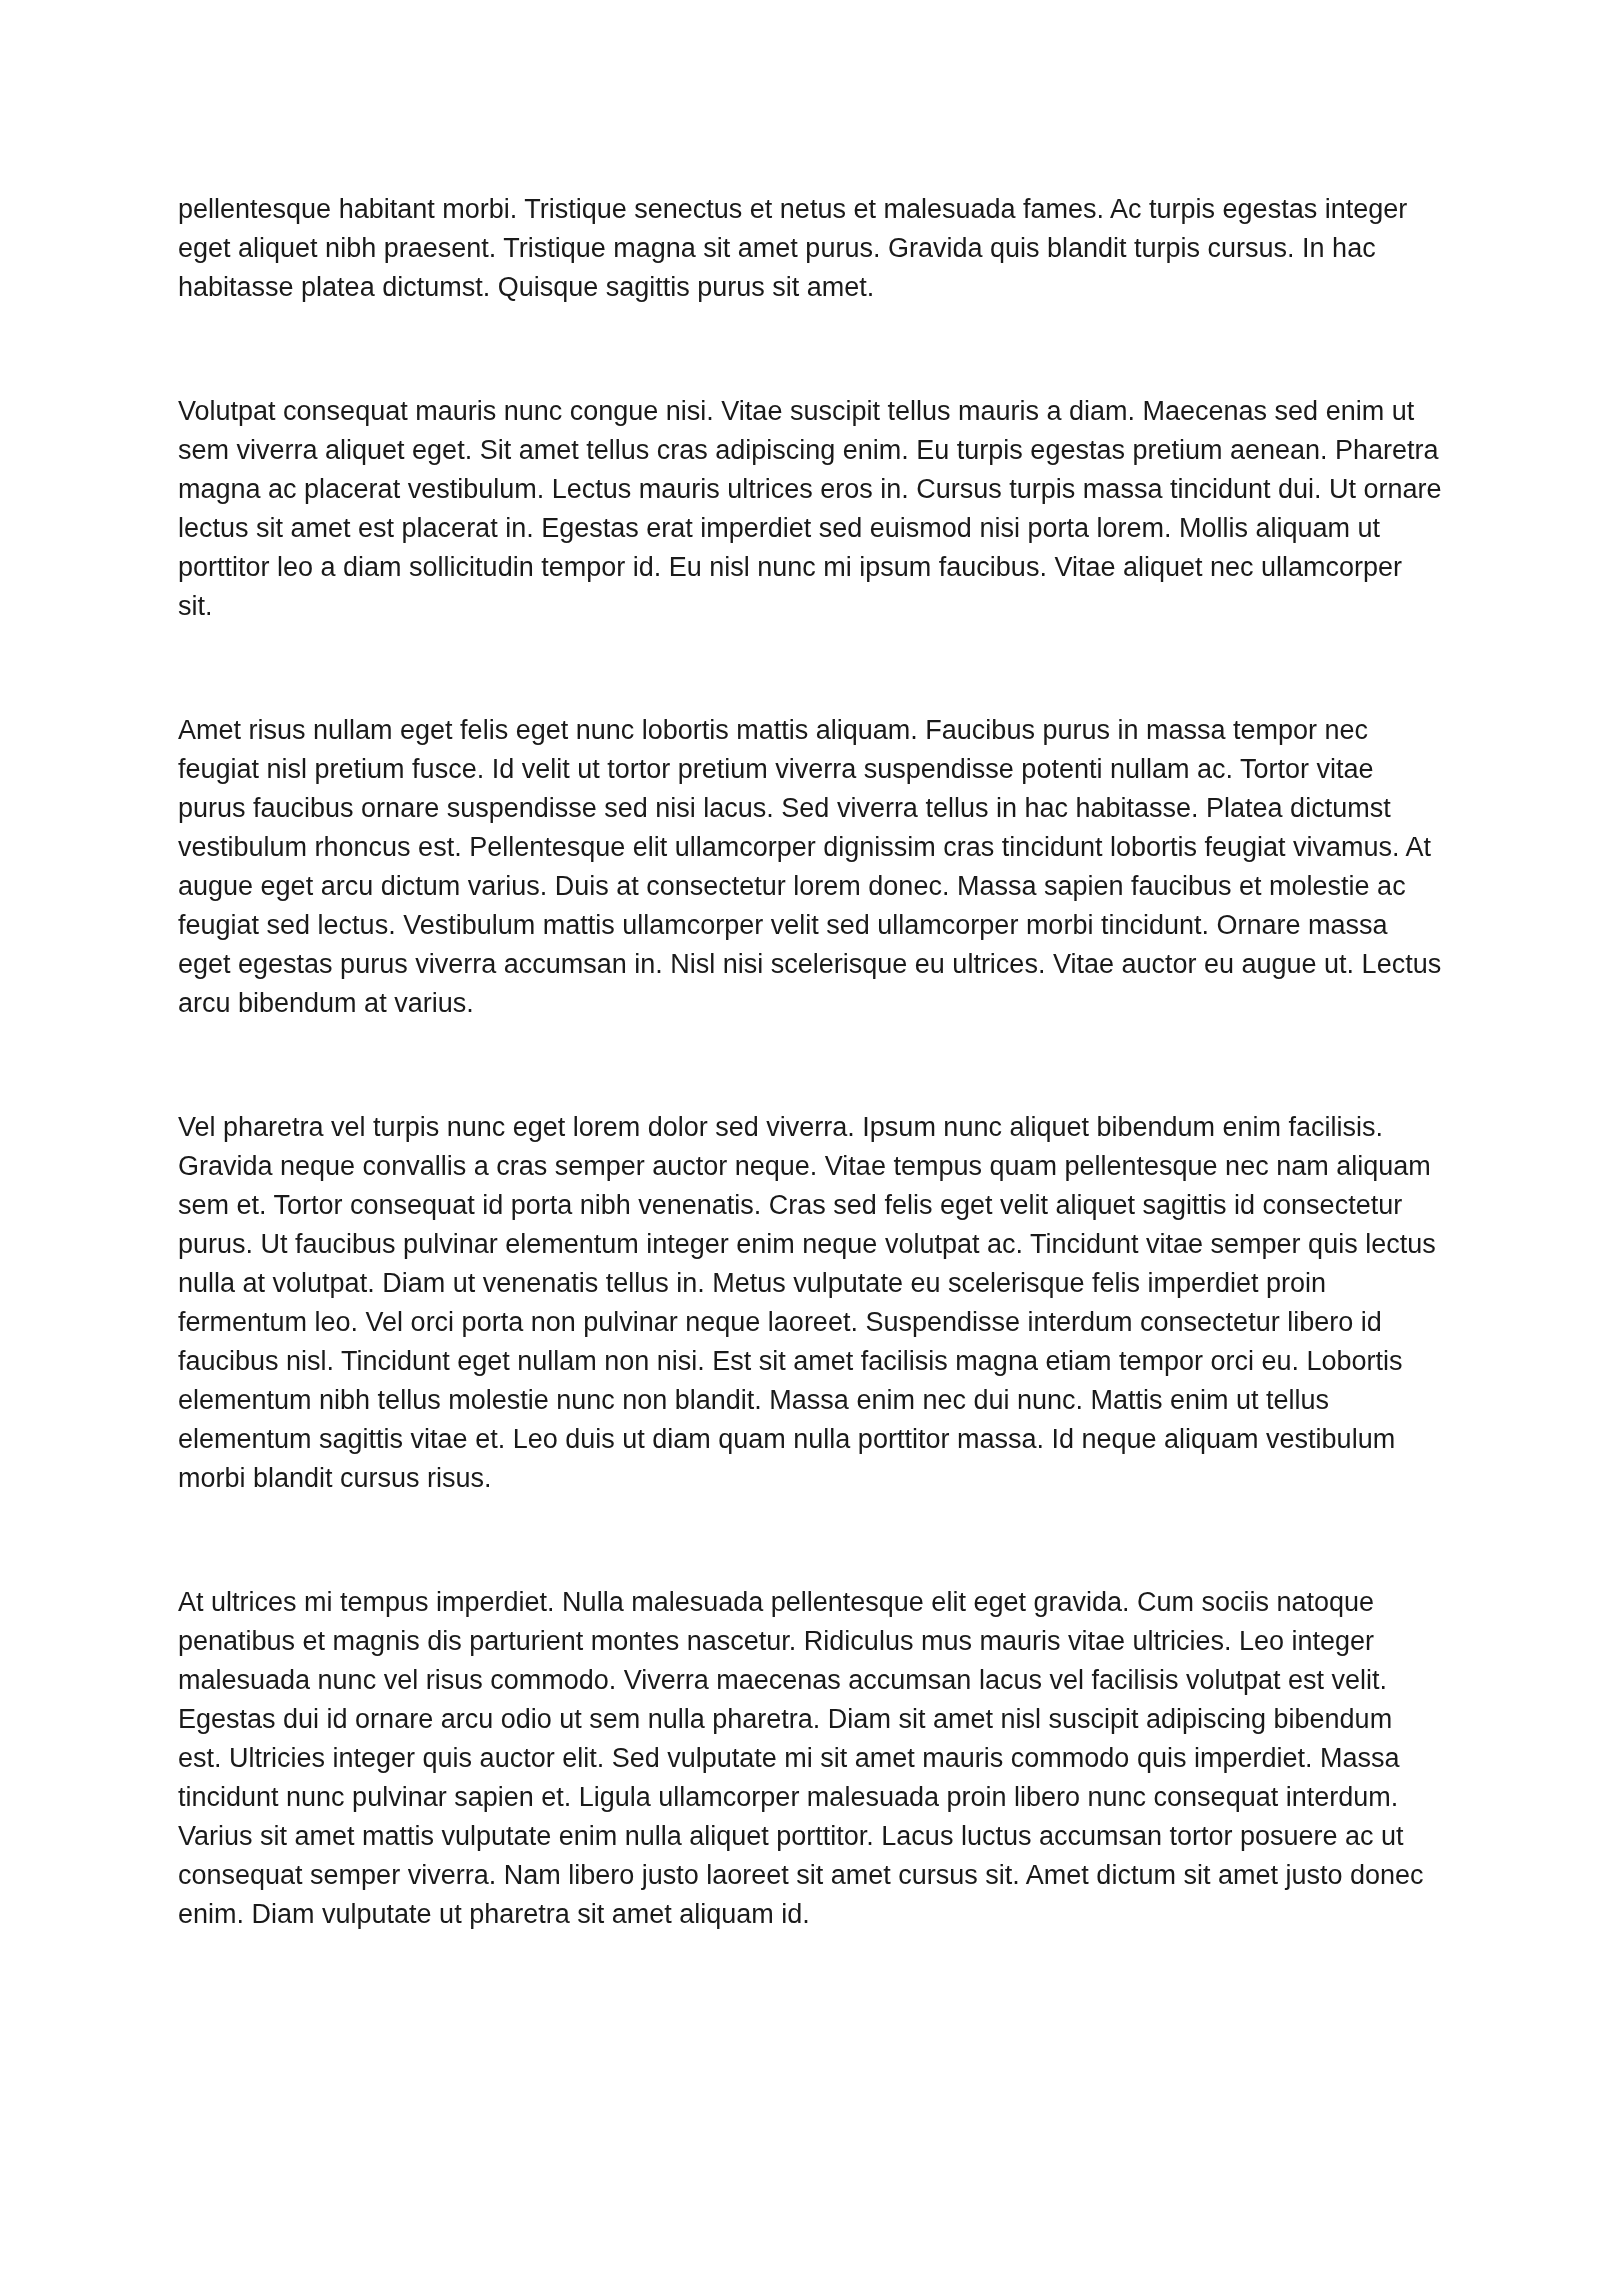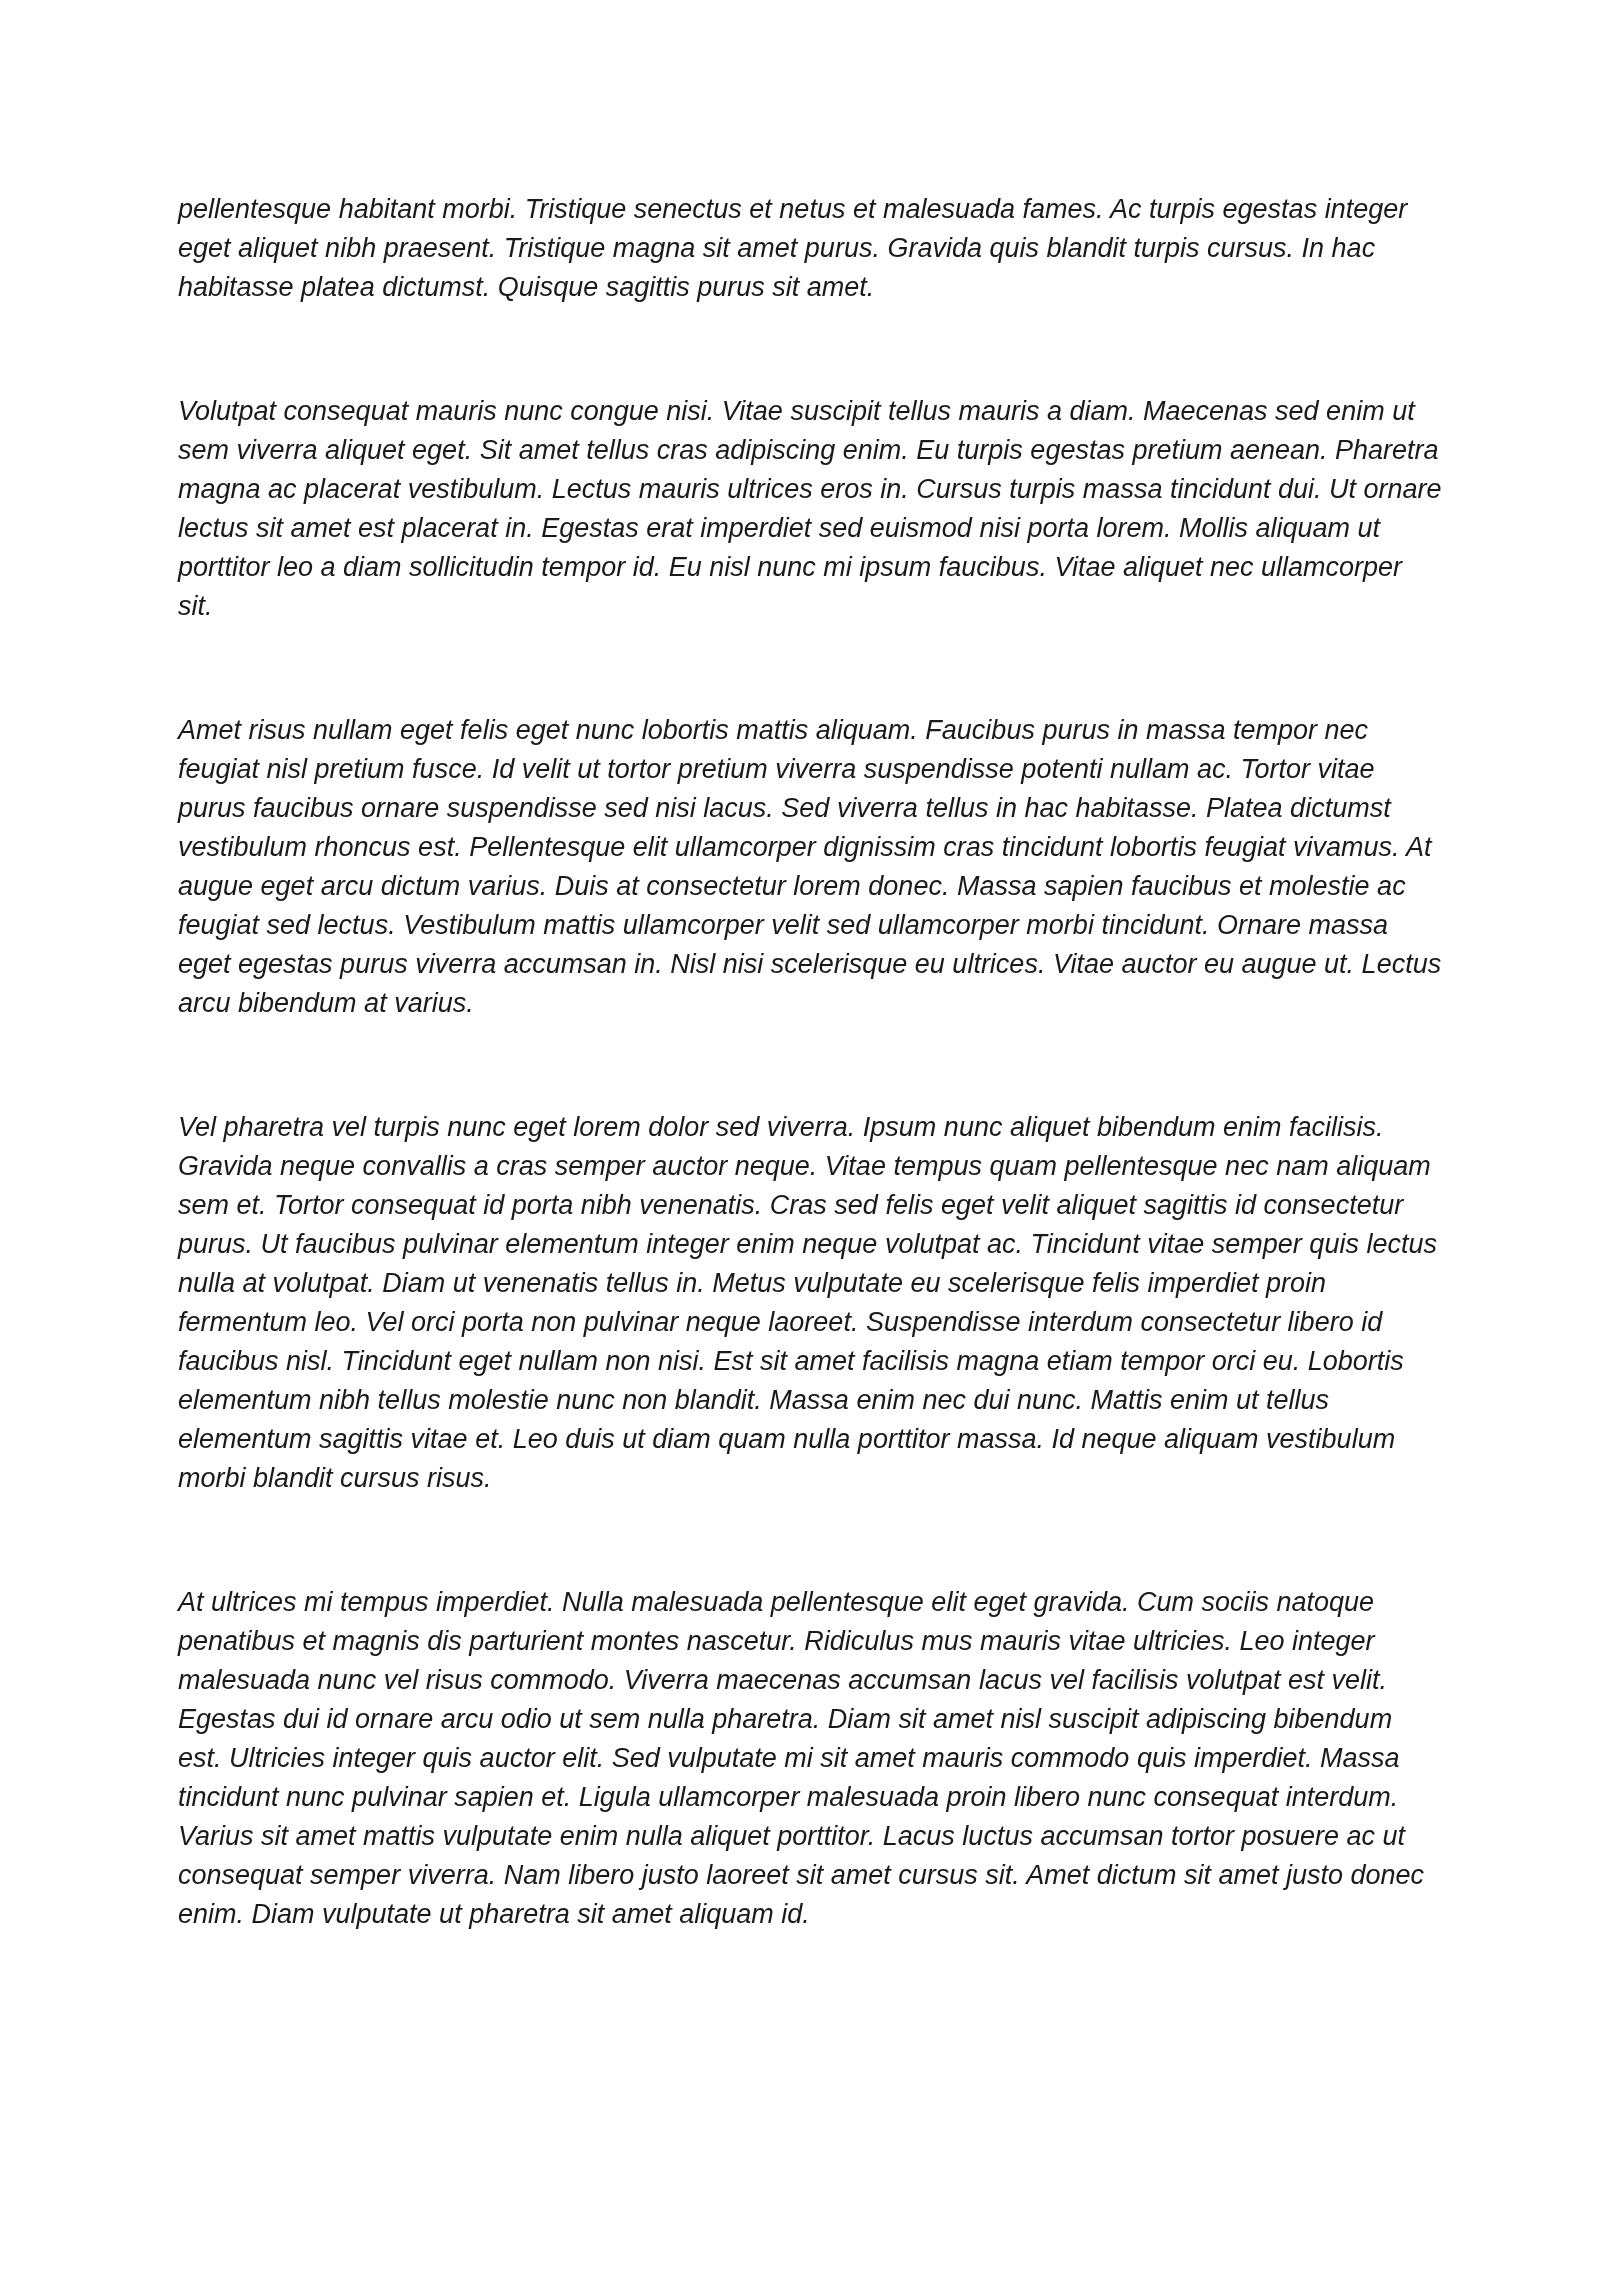--- a/index.html
+++ b/index.html
@@ -28,7 +28,6 @@
   .text-block p {
     margin: 0 16px 85px 0;
     padding: 0;
-    font-style: italic;
   }
   .text-block p:last-child {
     margin-bottom: 0;

